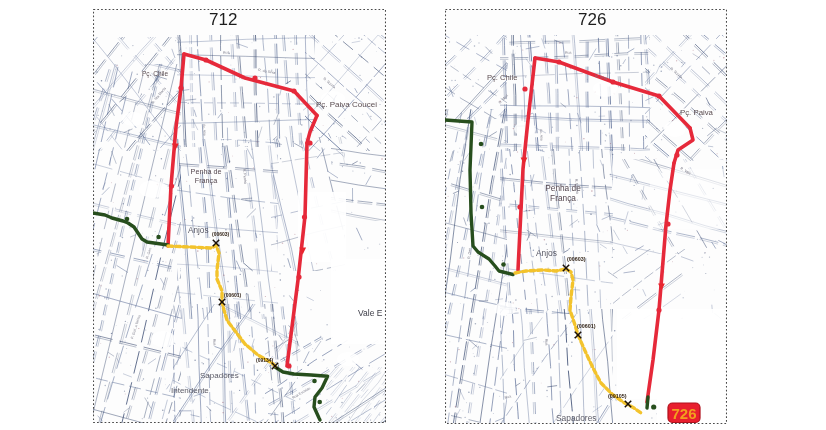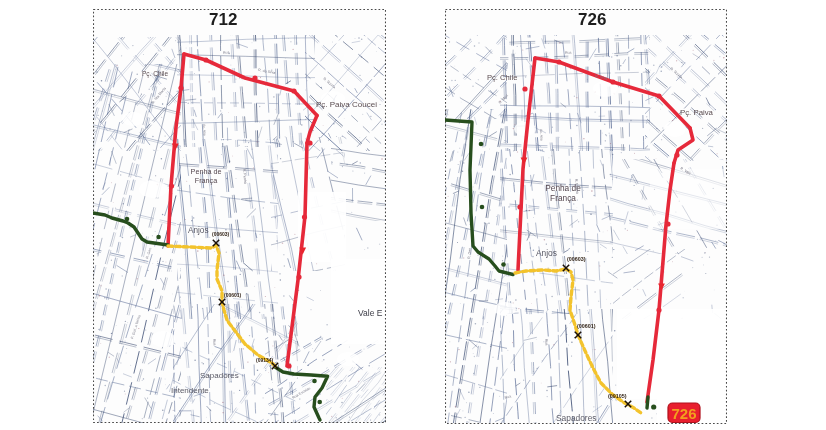--- a/index.html
+++ b/index.html
@@ -3,7 +3,7 @@
 html,body{margin:0;padding:0;background:#ffffff;width:826px;height:430px;overflow:hidden;
 font-family:"Liberation Sans", sans-serif;}
 .panel{position:absolute;}
-.title{position:absolute;font-family:"Liberation Sans", sans-serif;font-weight:bold;font-size:17px;color:#1d1d1d;}
+.title{position:absolute;font-family:"Liberation Sans", sans-serif;font-weight:normal;font-size:17px;color:#1d1d1d;}
 </style></head>
 <body>
 

